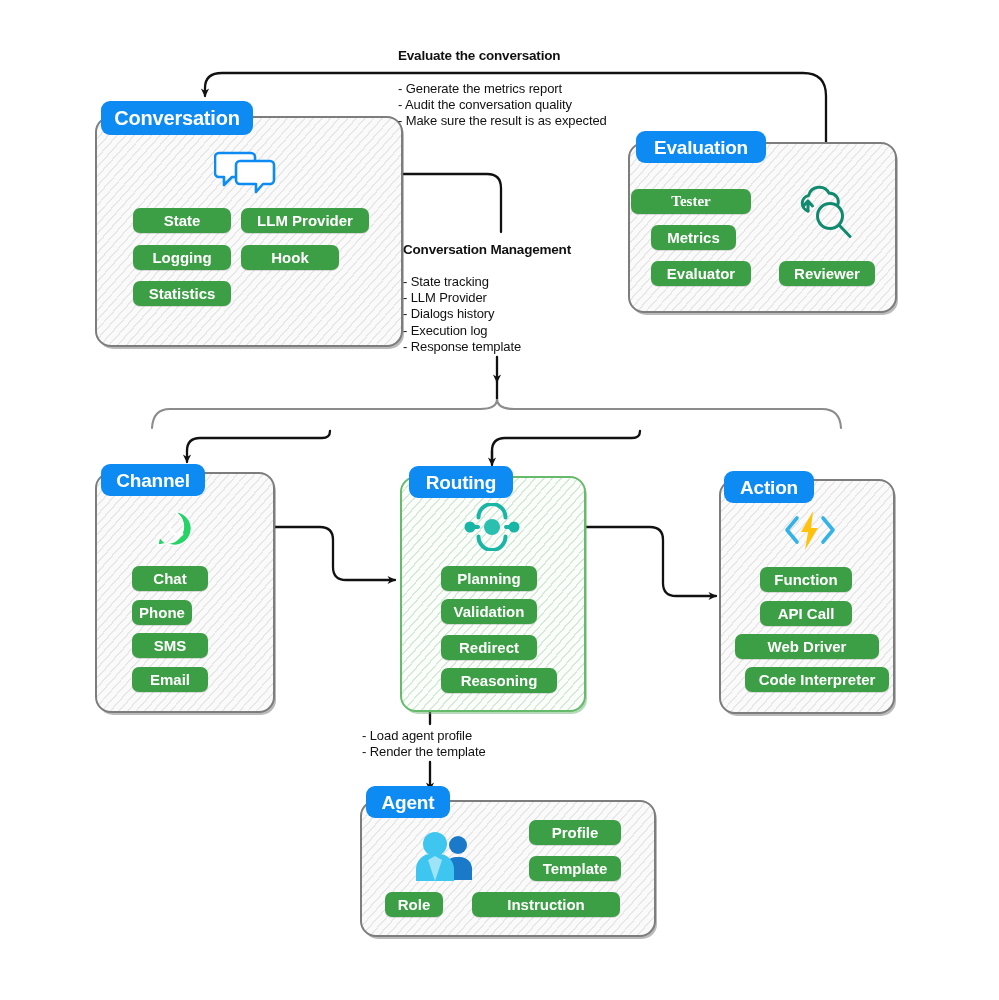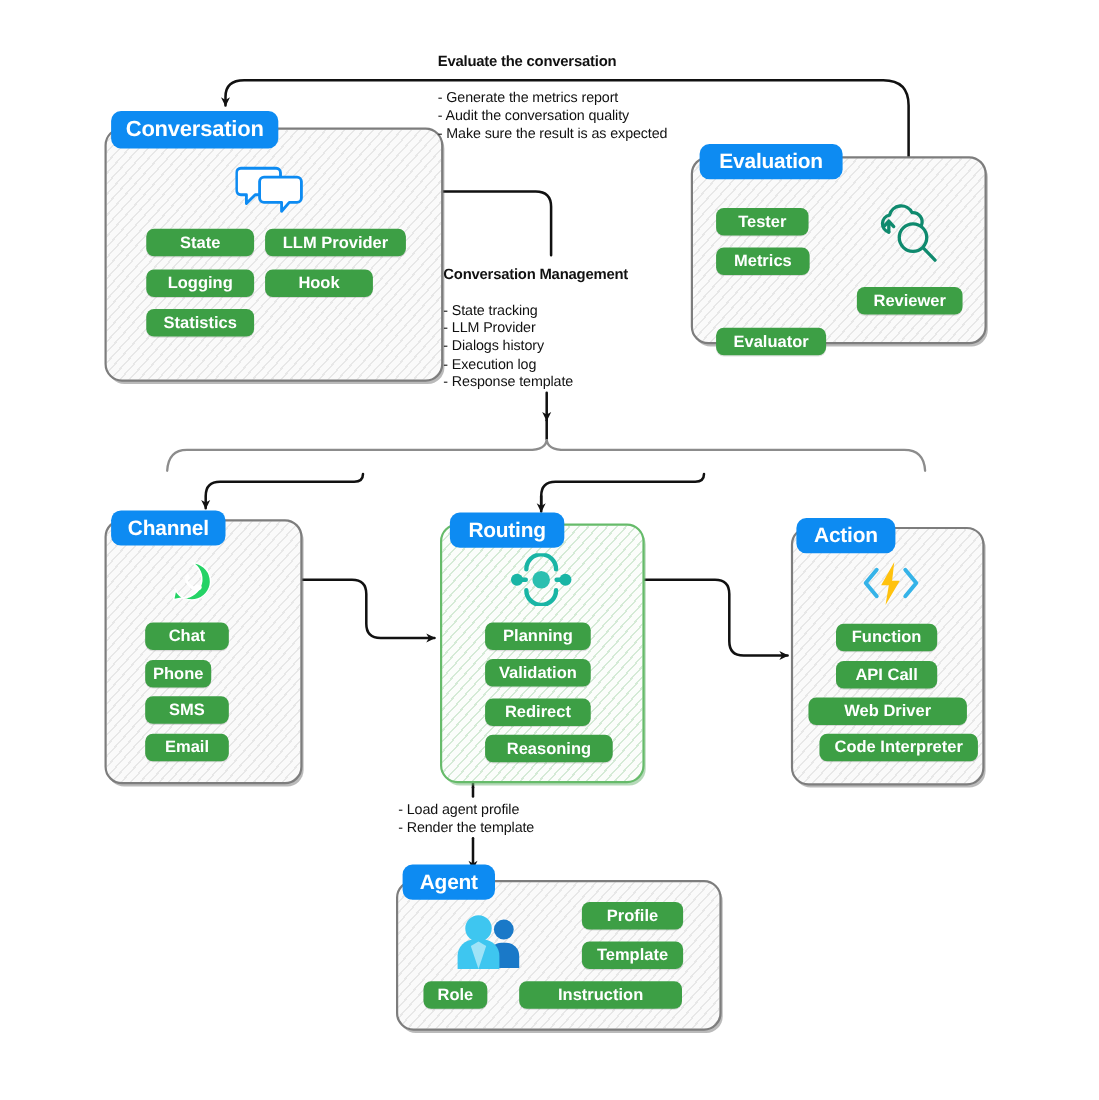--- a/index.html
+++ b/index.html
@@ -183,7 +183,7 @@
     </svg>
   </div>
 
-  <div class="pill" style="left:651px; top:189px; width:84px; height:25px; font-size:15px;">Tester</div>
+  <div class="pill" style="left:631px; top:189px; width:120px; height:25px; font-size:15px;font-family:Liberation Serif, serif;">Tester</div>
   <div class="pill" style="left:651px; top:225px; width:85px; height:25px; font-size:15px;">Metrics</div>
   <div class="pill" style="left:651px; top:261px; width:100px; height:25px; font-size:15px;margin-top:37px;">Evaluator</div>
   <div class="pill" style="left:779px; top:261px; width:96px; height:25px; font-size:15px;">Reviewer</div>

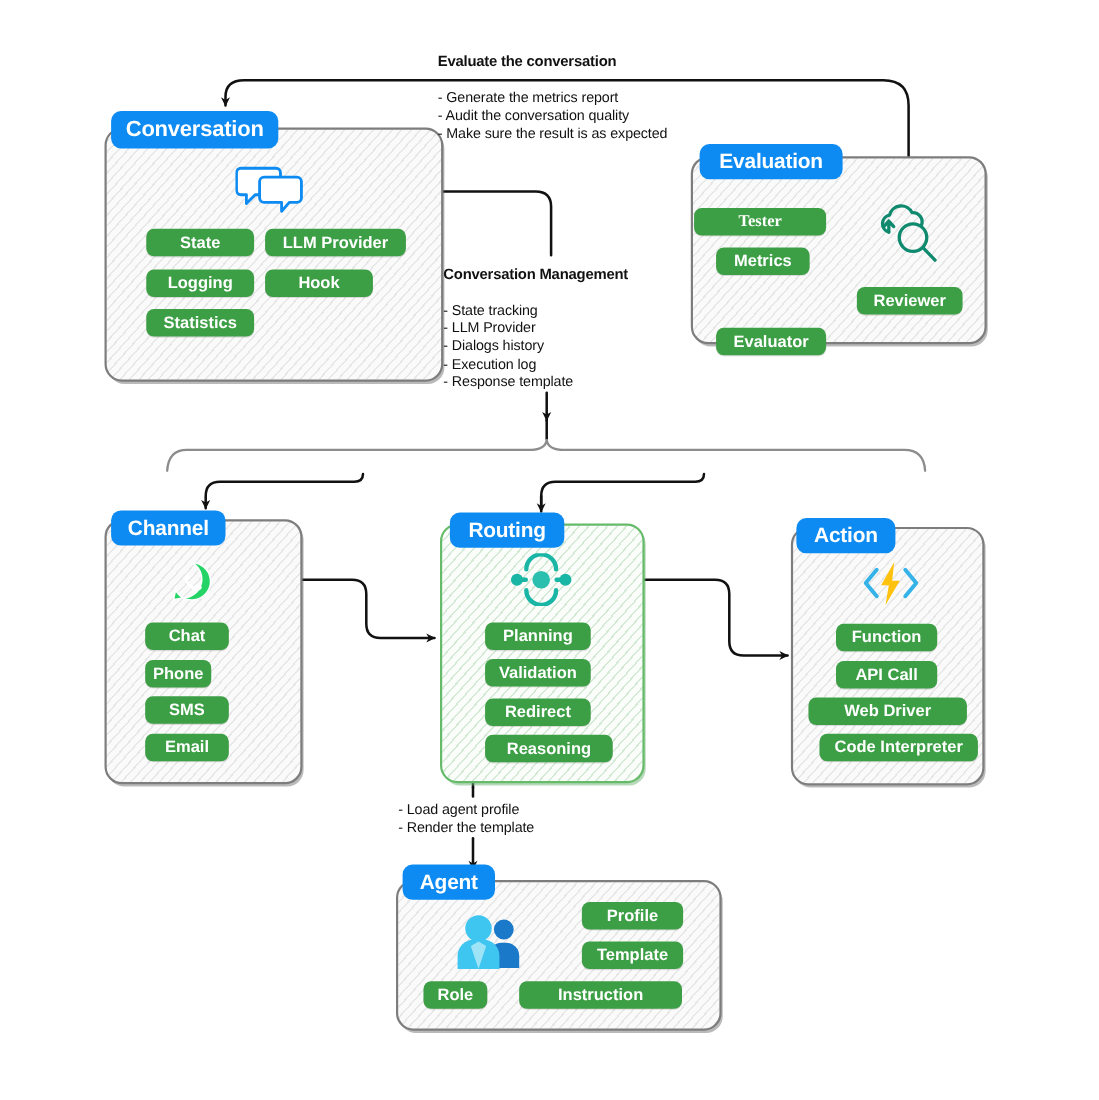--- a/index.html
+++ b/index.html
@@ -185,7 +185,7 @@
 
   <div class="pill" style="left:631px; top:189px; width:120px; height:25px; font-size:15px;font-family:Liberation Serif, serif;">Tester</div>
   <div class="pill" style="left:651px; top:225px; width:85px; height:25px; font-size:15px;">Metrics</div>
-  <div class="pill" style="left:651px; top:261px; width:100px; height:25px; font-size:15px;margin-top:37px;">Evaluator</div>
+  <div class="pill" style="left:651px; top:261px; width:100px; height:25px; font-size:15px;">Evaluator</div>
   <div class="pill" style="left:779px; top:261px; width:96px; height:25px; font-size:15px;">Reviewer</div>
 
   <div class="panel" style="left:95px; top:472px; width:176px; height:237px;"></div>

